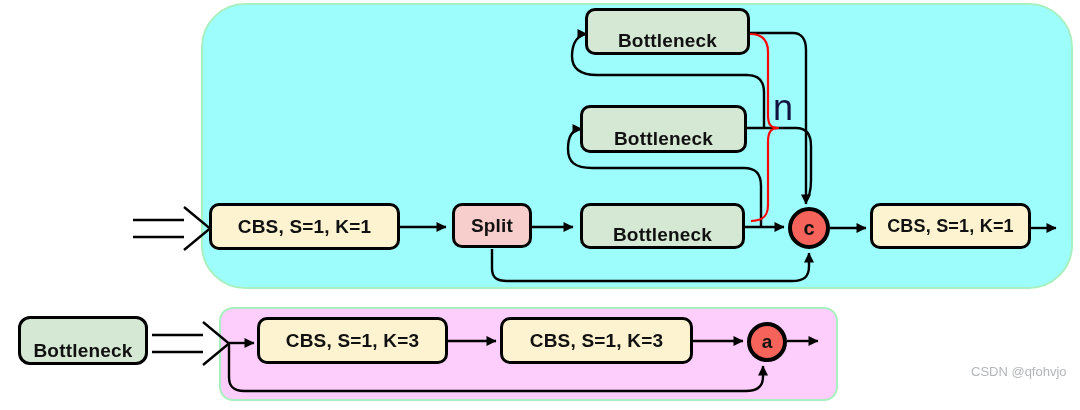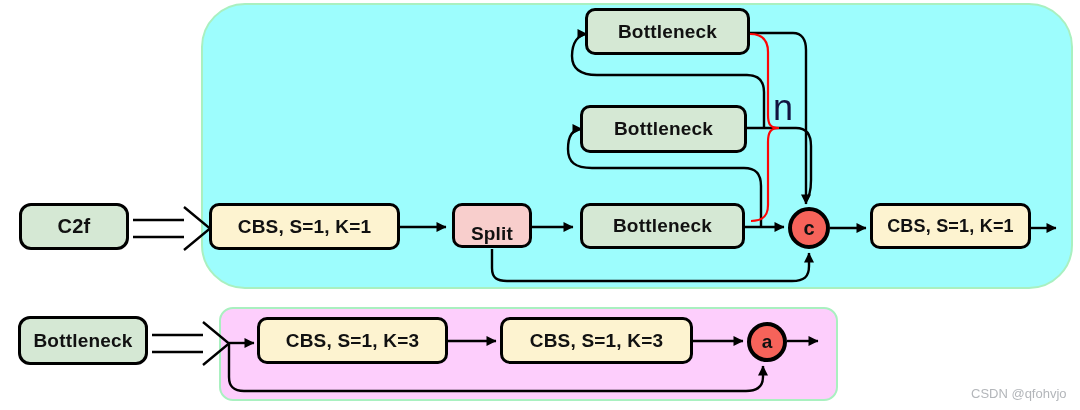--- a/index.html
+++ b/index.html
@@ -19,7 +19,7 @@
         display:flex;align-items:center;justify-content:center;z-index:3;
         font-weight:bold;font-size:19px;color:var(--ink);letter-spacing:.2px;}
   .node.entry{border-width:3.5px;border-radius:12px;}
-  .green{background:var(--node-green);} .cream{background:var(--node-cream);text-align:center;} .pinkbox{background:var(--node-pink);}
+  .green{background:var(--node-green);align-items:flex-end;} .cream{background:var(--node-cream);text-align:center;} .pinkbox{background:var(--node-pink);}
   .circle{position:absolute;box-sizing:border-box;border:4px solid var(--line);border-radius:50%;
           background:var(--node-red);display:flex;align-items:center;justify-content:center;
           font-weight:bold;font-size:20px;color:var(--ink);z-index:3;}

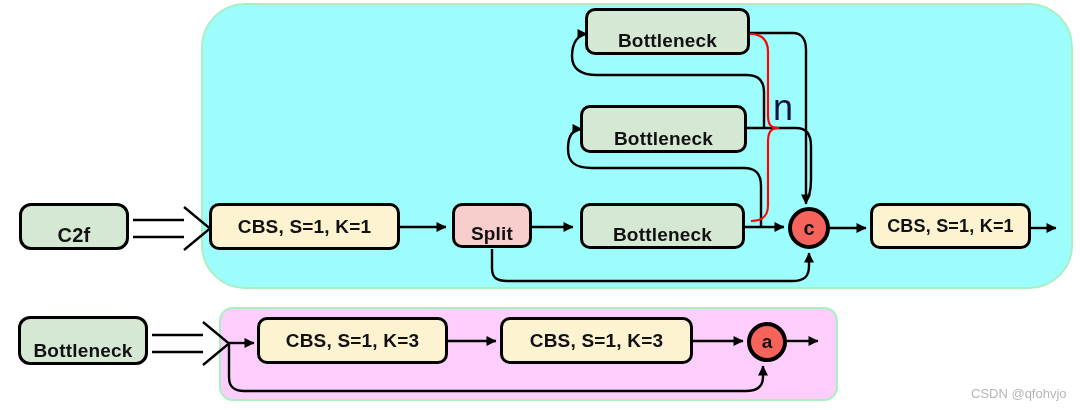--- a/index.html
+++ b/index.html
@@ -66,9 +66,6 @@
     <path stroke="var(--repeat-line)" stroke-width="2.2" fill="none" d="M750 34 C763 34 768 41 768 52 V115 C768 124 770 128 779 128 C770 128 768 133 768 142 V205 C768 216 763 221 751 221"></path>
   </svg>
 
-  <div class="node green entry" style="left:19px;top:203px;width:110px;height:47px;font-size:20px;">
-    <span>C2f</span>
-  </div>
   <div class="node cream" style="left:209px;top:203px;width:191px;height:47px;">
     <span>CBS, S=1, K=1</span>
   </div>

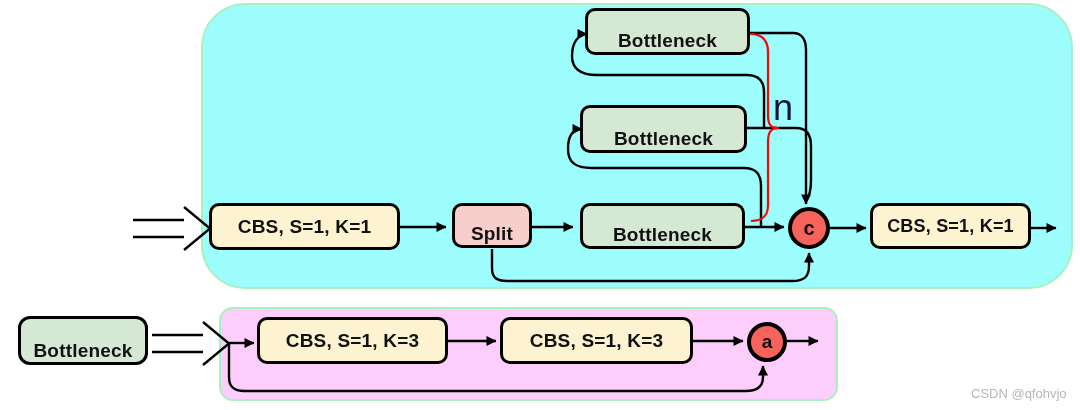--- a/index.html
+++ b/index.html
@@ -69,7 +69,7 @@
   <div class="node cream" style="left:209px;top:203px;width:191px;height:47px;">
     <span>CBS, S=1, K=1</span>
   </div>
-  <div class="node pinkbox" style="left:452px;top:203px;width:80px;height:45px;align-items:flex-end;">
+  <div class="node pinkbox" style="left:452px;top:203px;width:80px;height:45px;">
     <span>Split</span>
   </div>
   <div class="node green" style="left:580px;top:203px;width:165px;height:46px;">

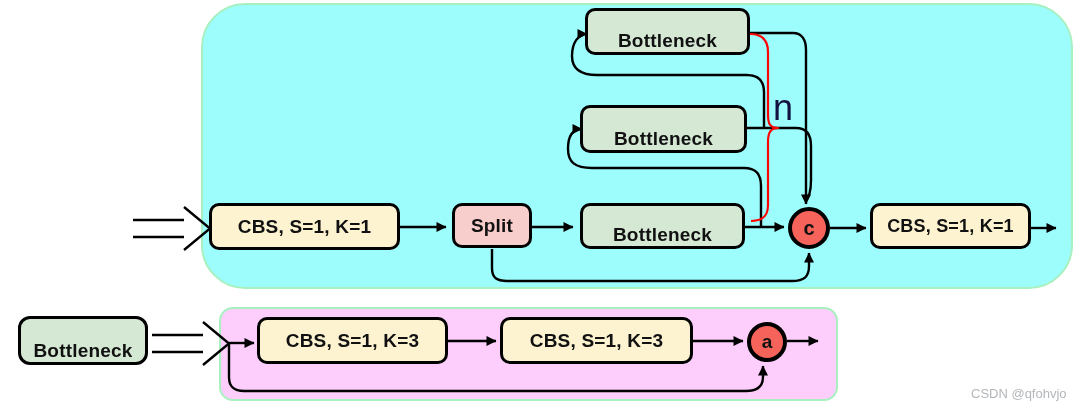--- a/index.html
+++ b/index.html
@@ -24,7 +24,7 @@
           background:var(--node-red);display:flex;align-items:center;justify-content:center;
           font-weight:bold;font-size:20px;color:var(--ink);z-index:3;}
   .nlabel{position:absolute;left:773px;top:90px;font-size:36px;line-height:36px;color:#121240;z-index:4;}
-  .watermark{position:absolute;left:971px;top:386px;font-size:13px;color:var(--watermark);z-index:5;white-space:nowrap;}
+  .watermark{position:absolute;left:971px;top:364px;font-size:13px;color:var(--watermark);z-index:5;white-space:nowrap;}
 </style>
 </head>
 <body>

